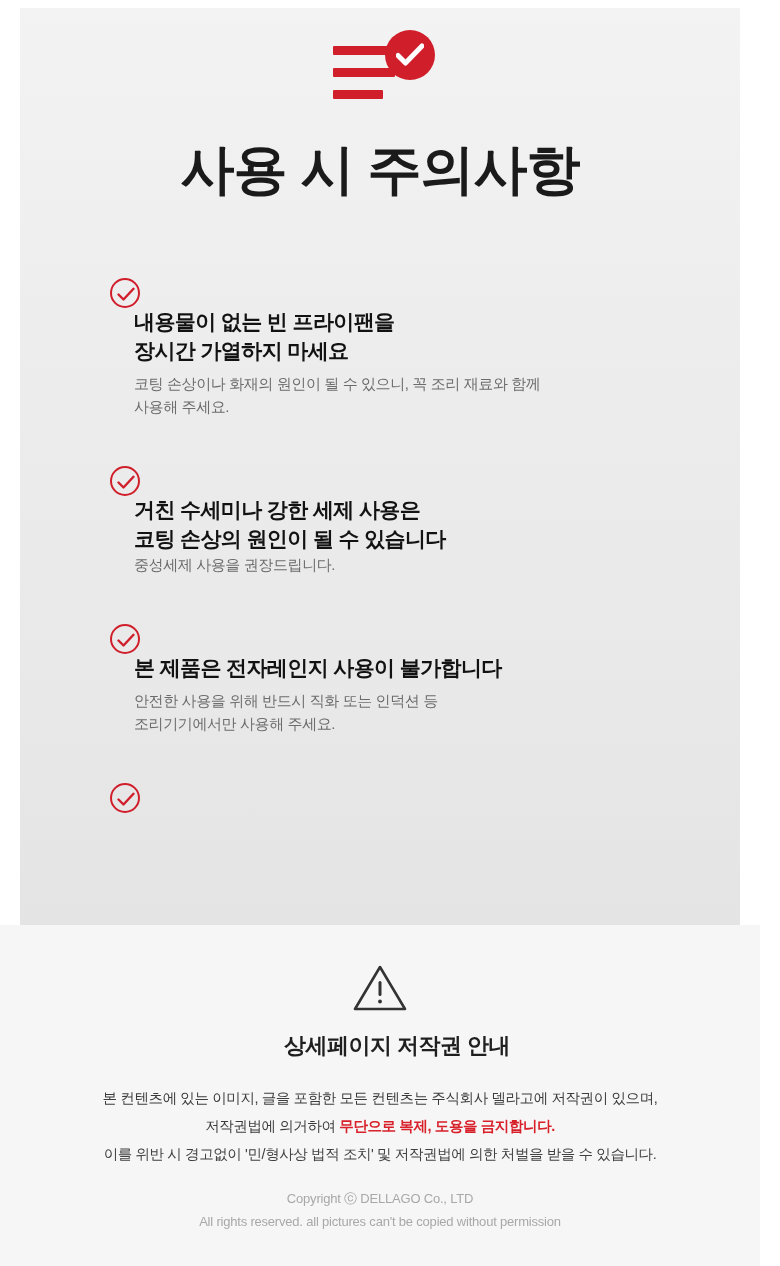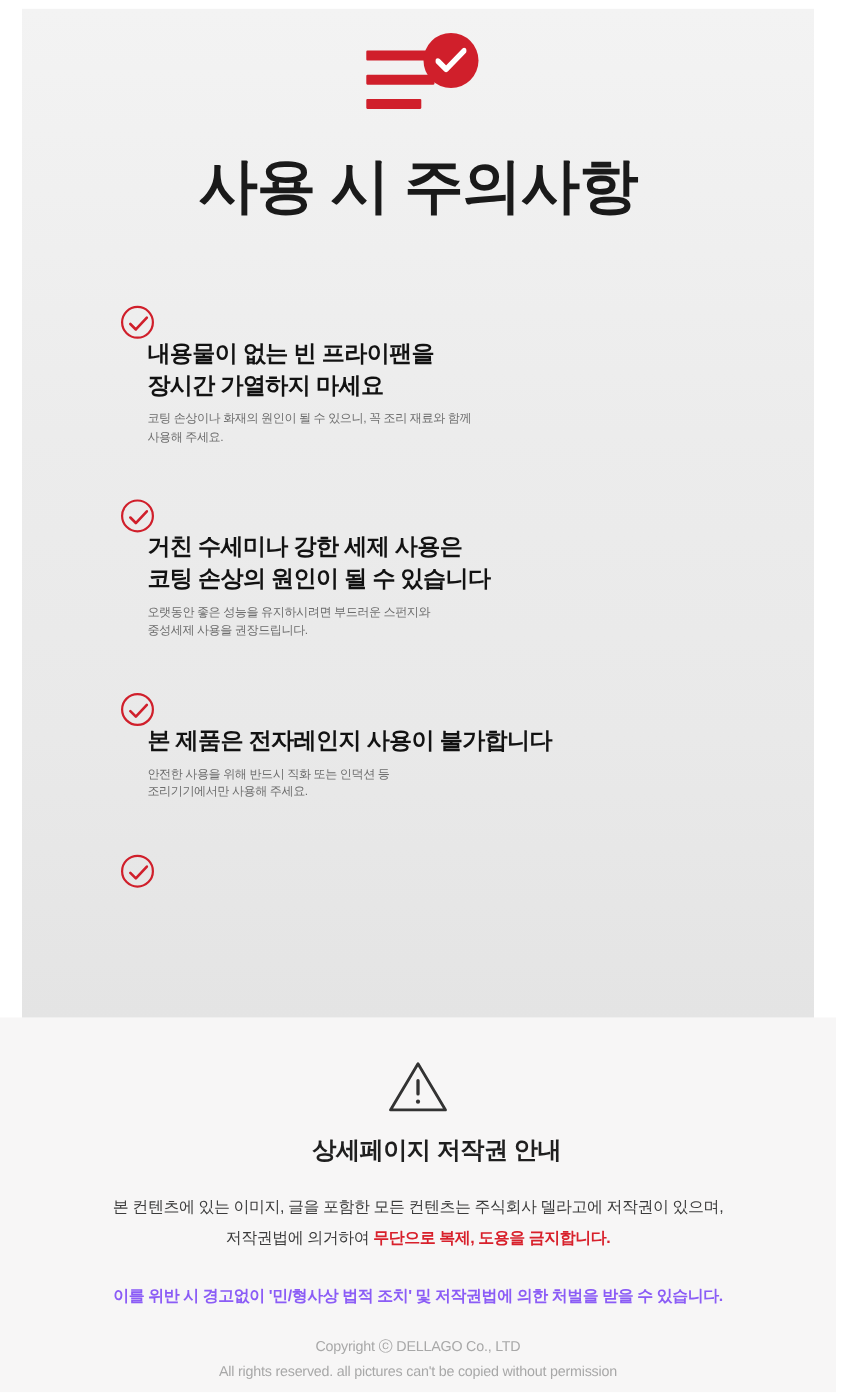--- a/index.html
+++ b/index.html
@@ -108,7 +108,7 @@
   }
   .notice-sub {
     margin-top: 7px;
-    font-size: 11px;
+    font-size: 15px;
     color: #6c6c6c;
     line-height: 1.5;
     letter-spacing: -0.4px;

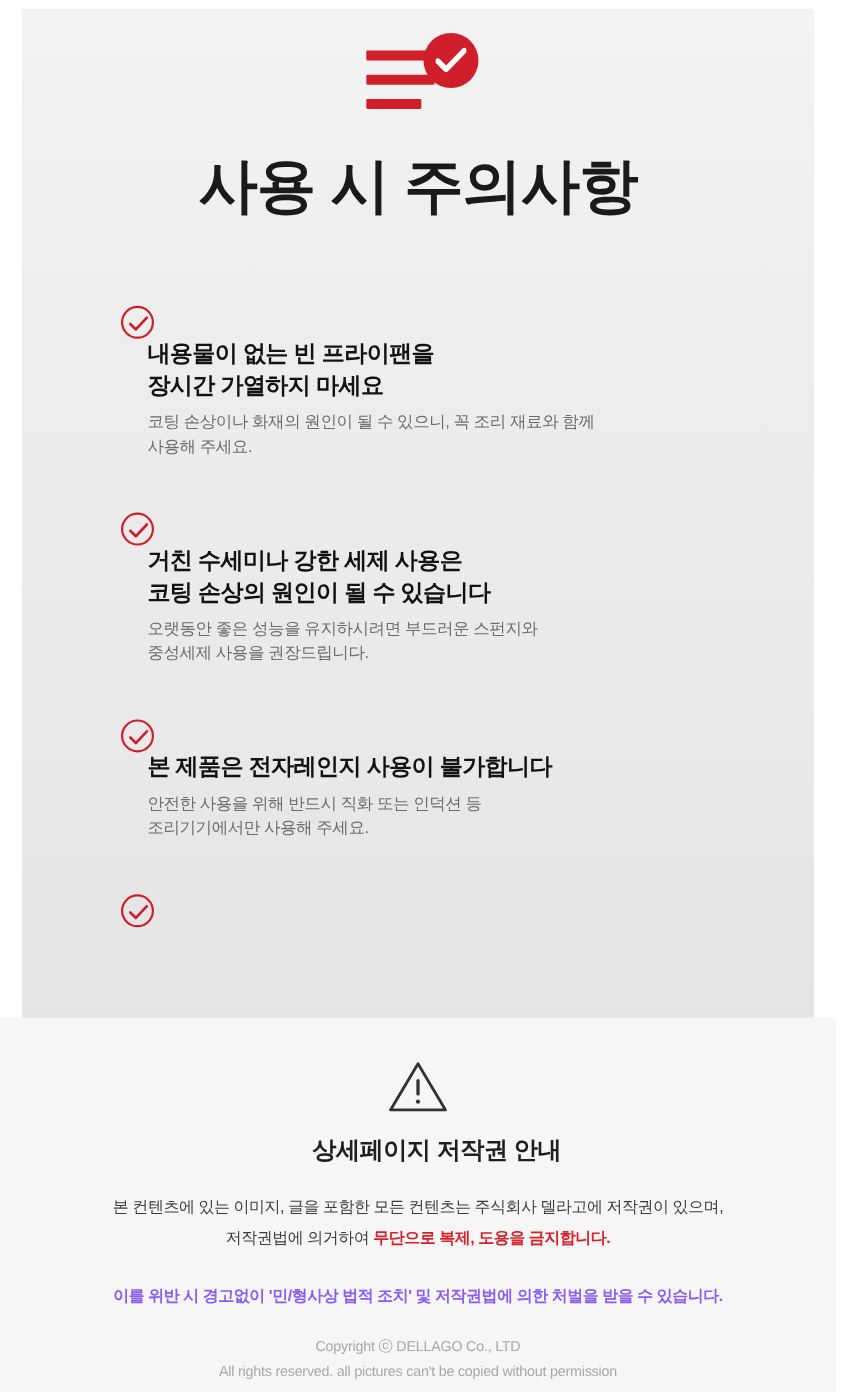--- a/index.html
+++ b/index.html
@@ -196,7 +196,6 @@
         <div class="notice-body">
           <div class="notice-head">거친 수세미나 강한 세제 사용은</div>
           <div class="notice-head">코팅 손상의 원인이 될 수 있습니다</div>
-          <div class="notice-sub">오랫동안 좋은 성능을 유지하시려면 부드러운 스펀지와</div>
           <div class="notice-sub" style="margin-top:0">중성세제 사용을 권장드립니다.</div>
         </div>
       </div>

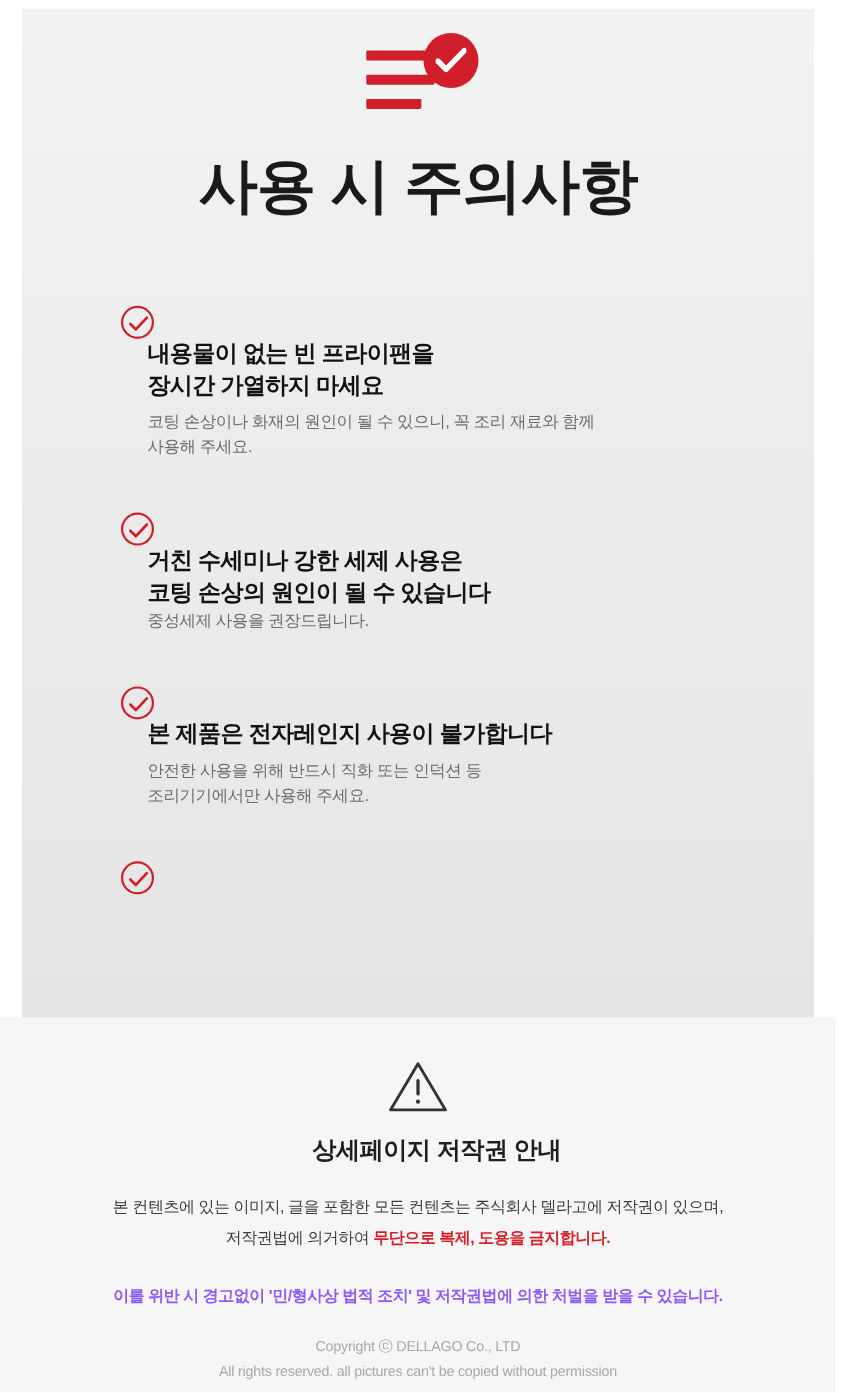--- a/index.html
+++ b/index.html
@@ -139,7 +139,7 @@
     letter-spacing: -0.4px;
   }
   .copy-line .red { color: #d8202b; font-weight: 700; }
-  .copy-line.bold-red { color: #8b5cf6; font-weight: 700; margin-top: 25px; }
+  .copy-line.bold-red { color: #404040; font-weight: 400; }
 
   .copy-foot {
     margin-top: 20px;

